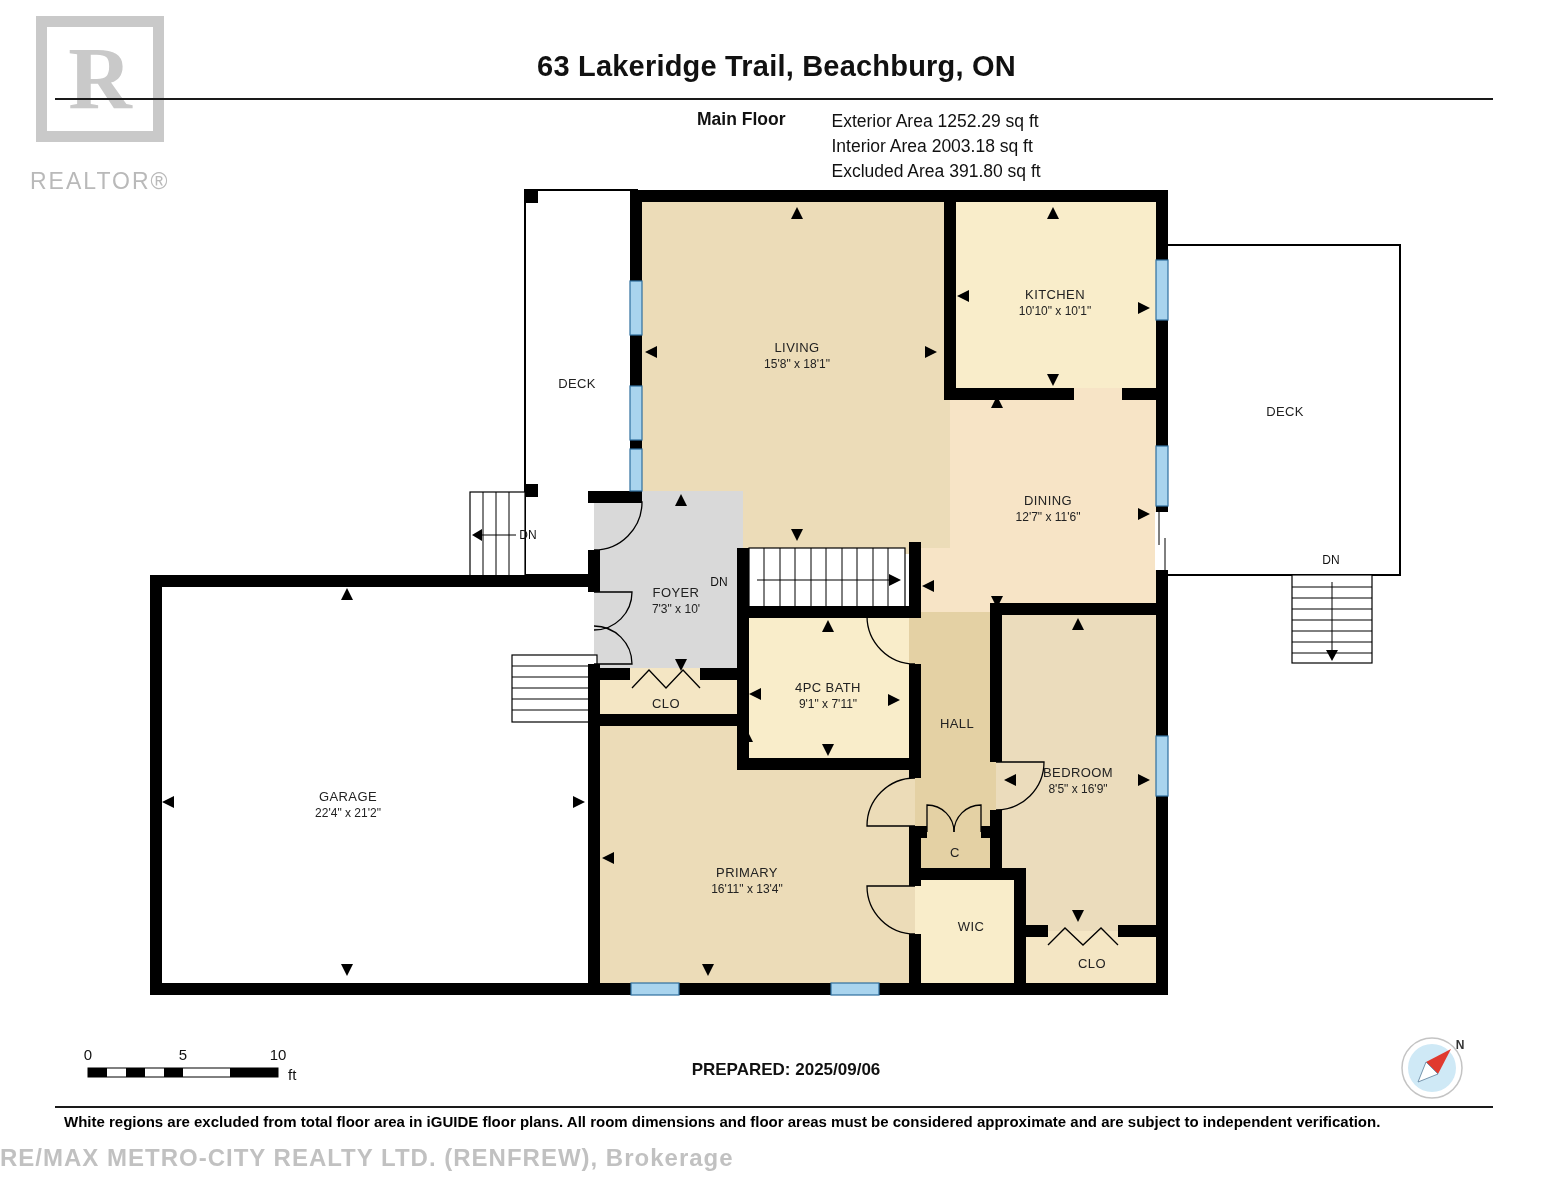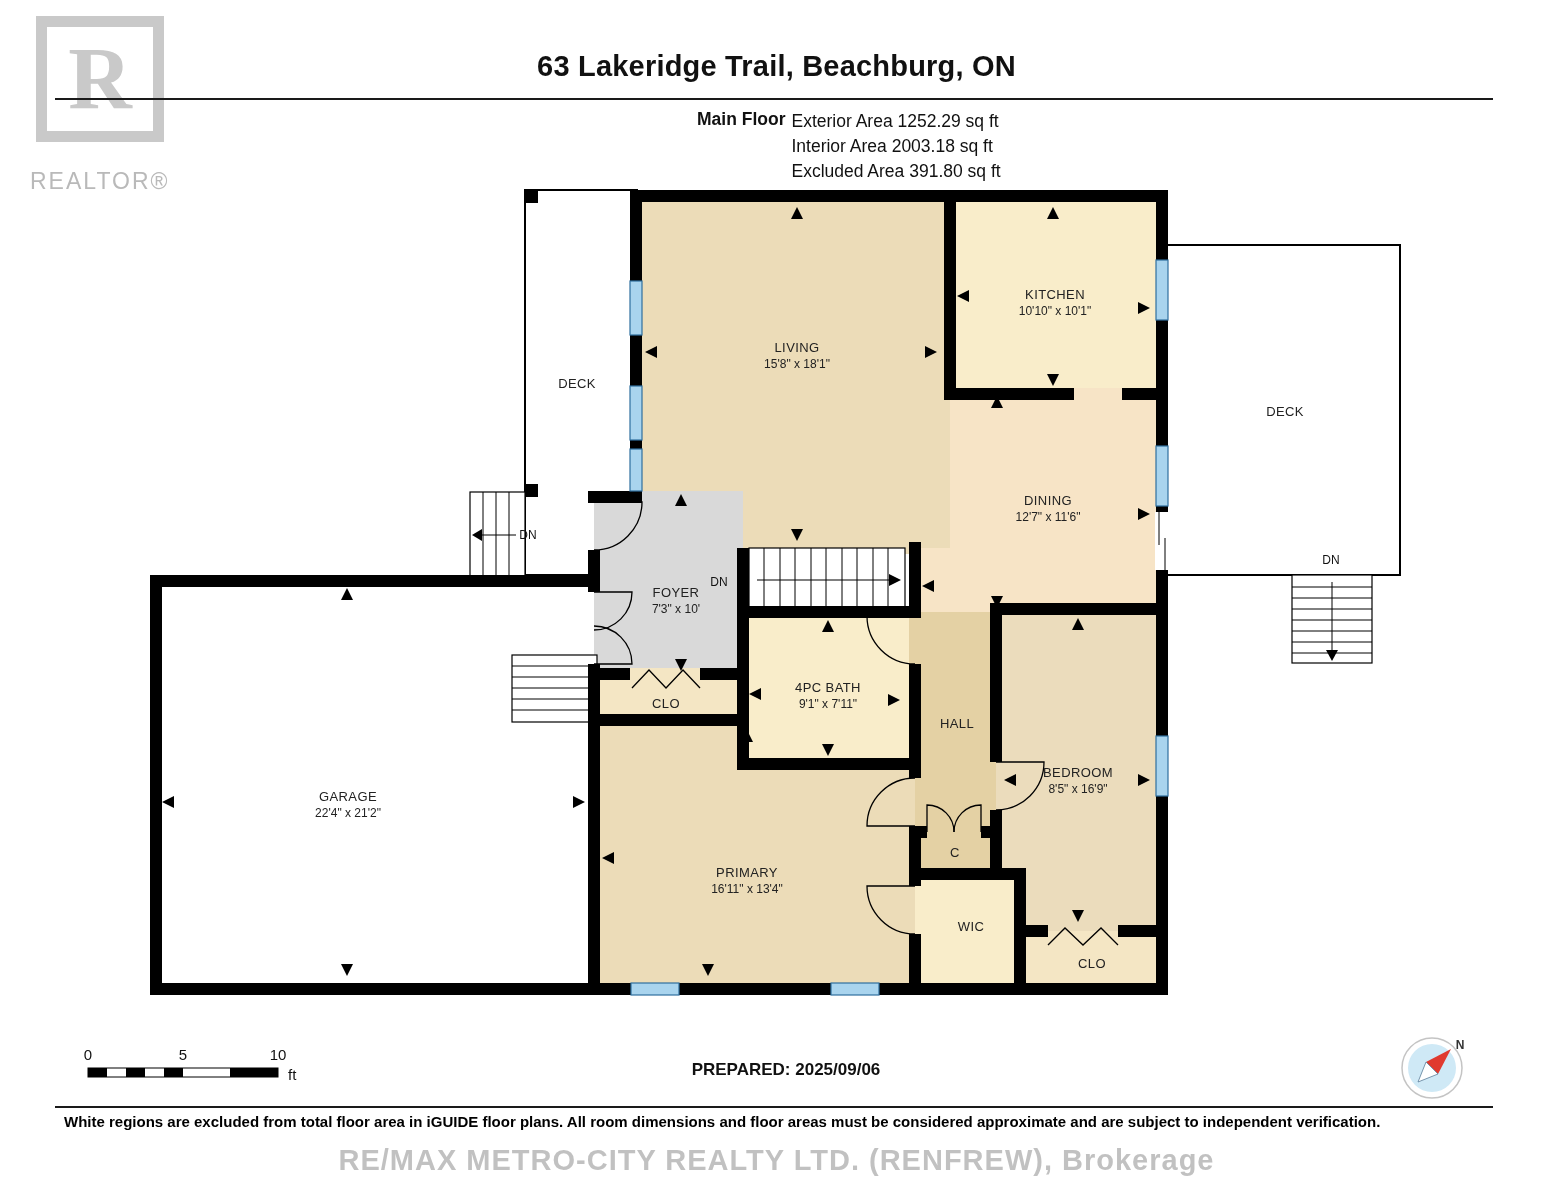--- a/index.html
+++ b/index.html
@@ -18,7 +18,7 @@
   .rule-bottom{top:1106px;}
   .areas{position:absolute;top:109px;left:697px;display:flex;gap:6px;font-size:17.5px;}
   .floor-label{font-weight:bold;white-space:nowrap;}
-  .area-lines div{line-height:25px;white-space:nowrap;}
+  .area-lines div{line-height:25px;white-space:nowrap;margin-left:40px;}
 
   
   .realtor{position:absolute;top:16px;left:30px;width:150px;text-align:left;}

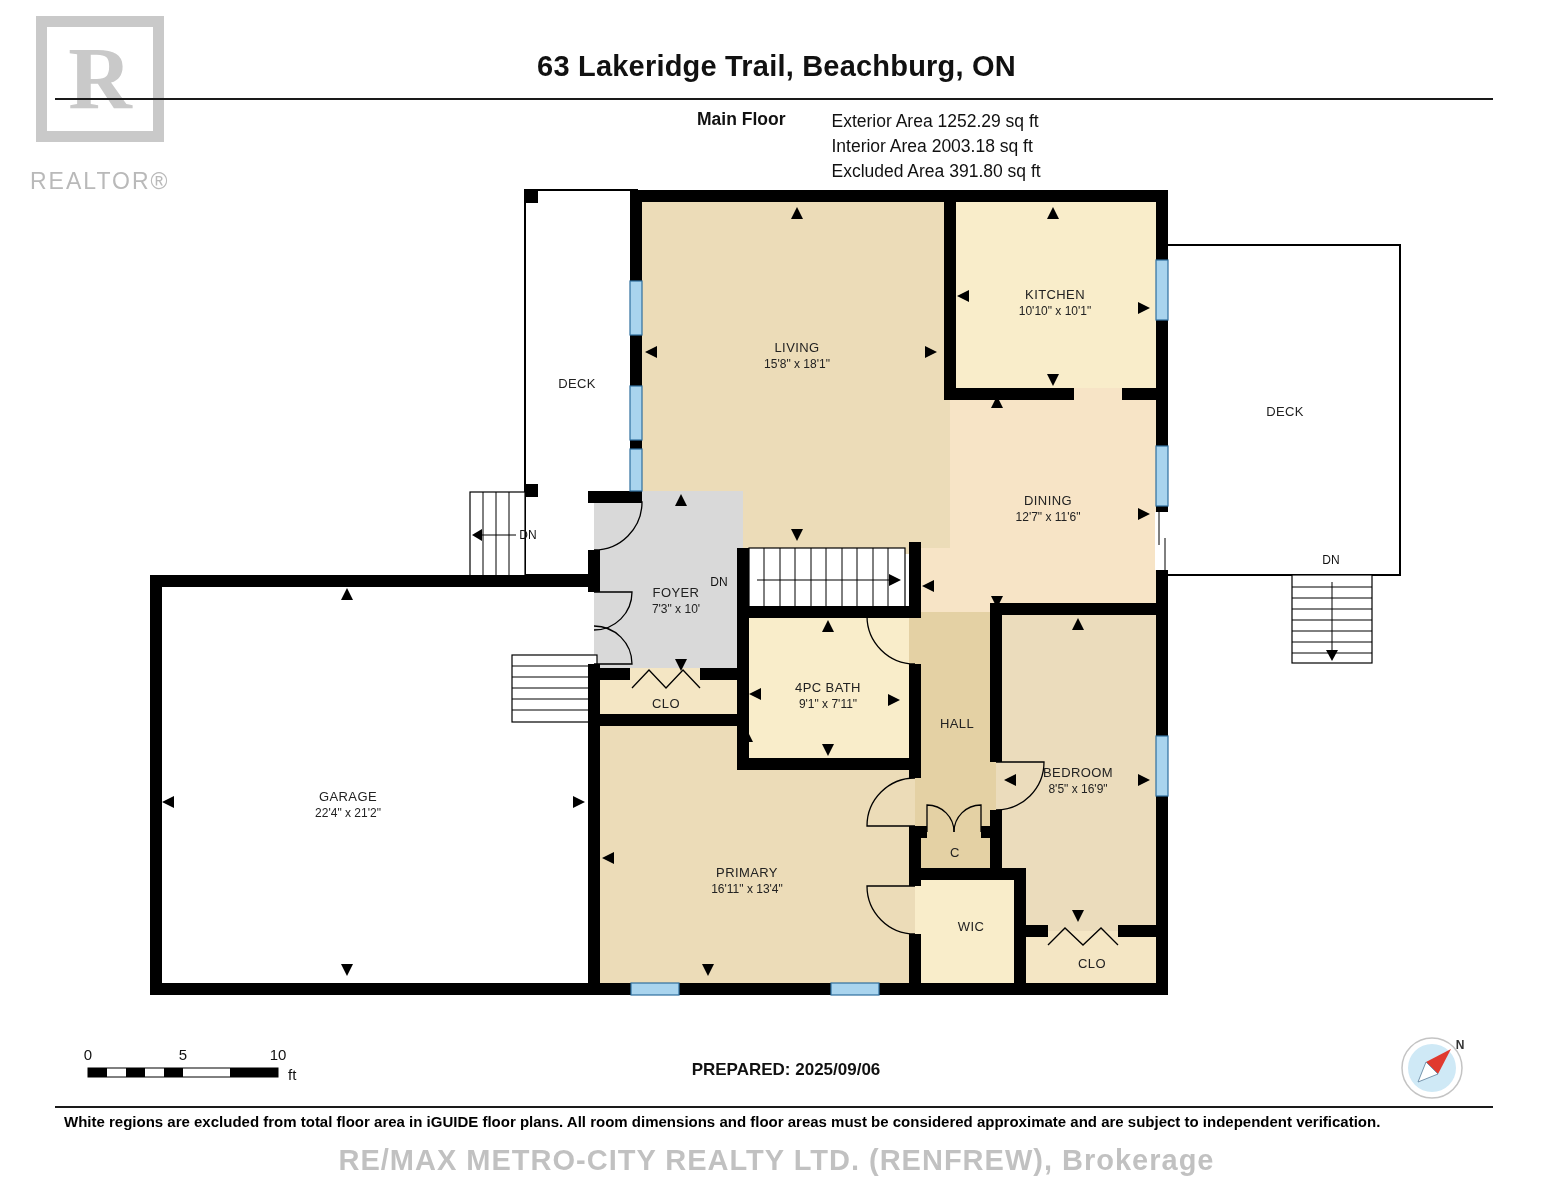--- a/index.html
+++ b/index.html
@@ -30,8 +30,8 @@
 
   
   .disclaimer{position:absolute;top:1113px;left:64px;font-size:15px;font-weight:600;color:#000;}
-  .watermark{position:absolute;top:1144px;left:0;width:100%;text-align:center;
-             font-size:29px;font-weight:bold;color:#8f8f8f;opacity:.55;letter-spacing:1px;}
+  .watermark{position:absolute;top:1144px;left:0;width:100%;
+             font-size:24px;font-weight:bold;color:#8f8f8f;opacity:.55;letter-spacing:1px;}
 
   
   .deck{fill:#ffffff;stroke:#000;stroke-width:2;}

